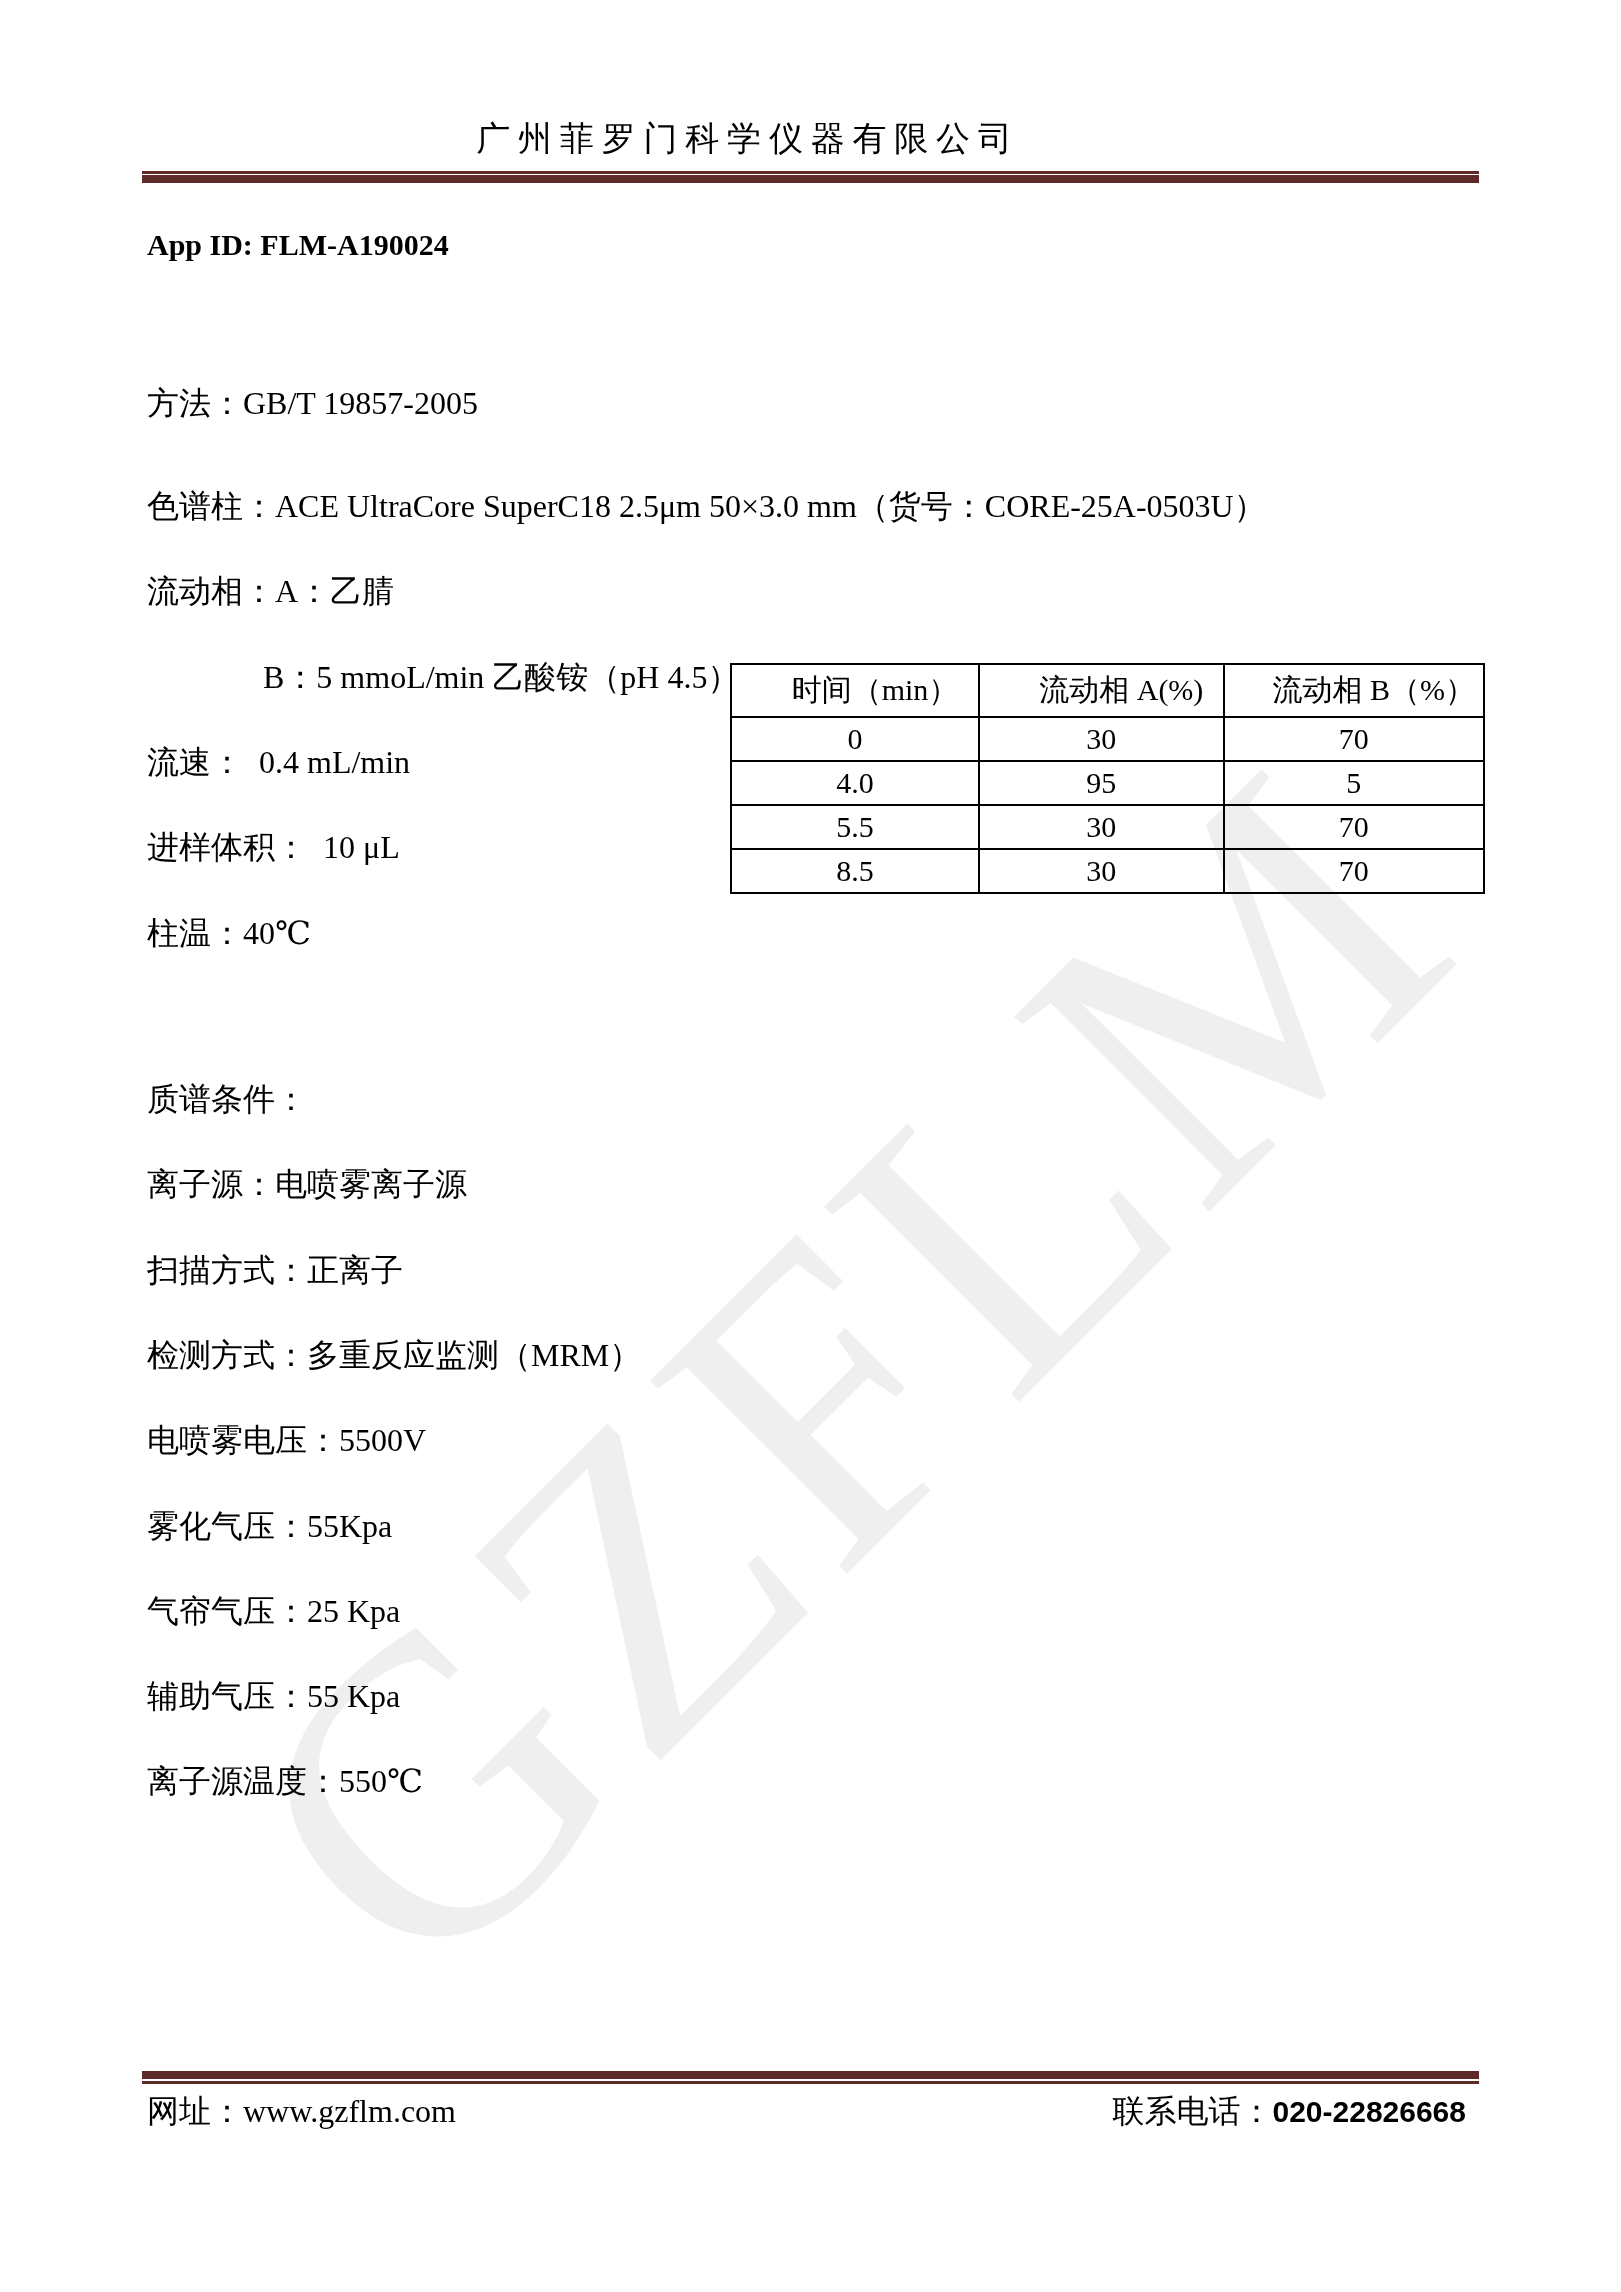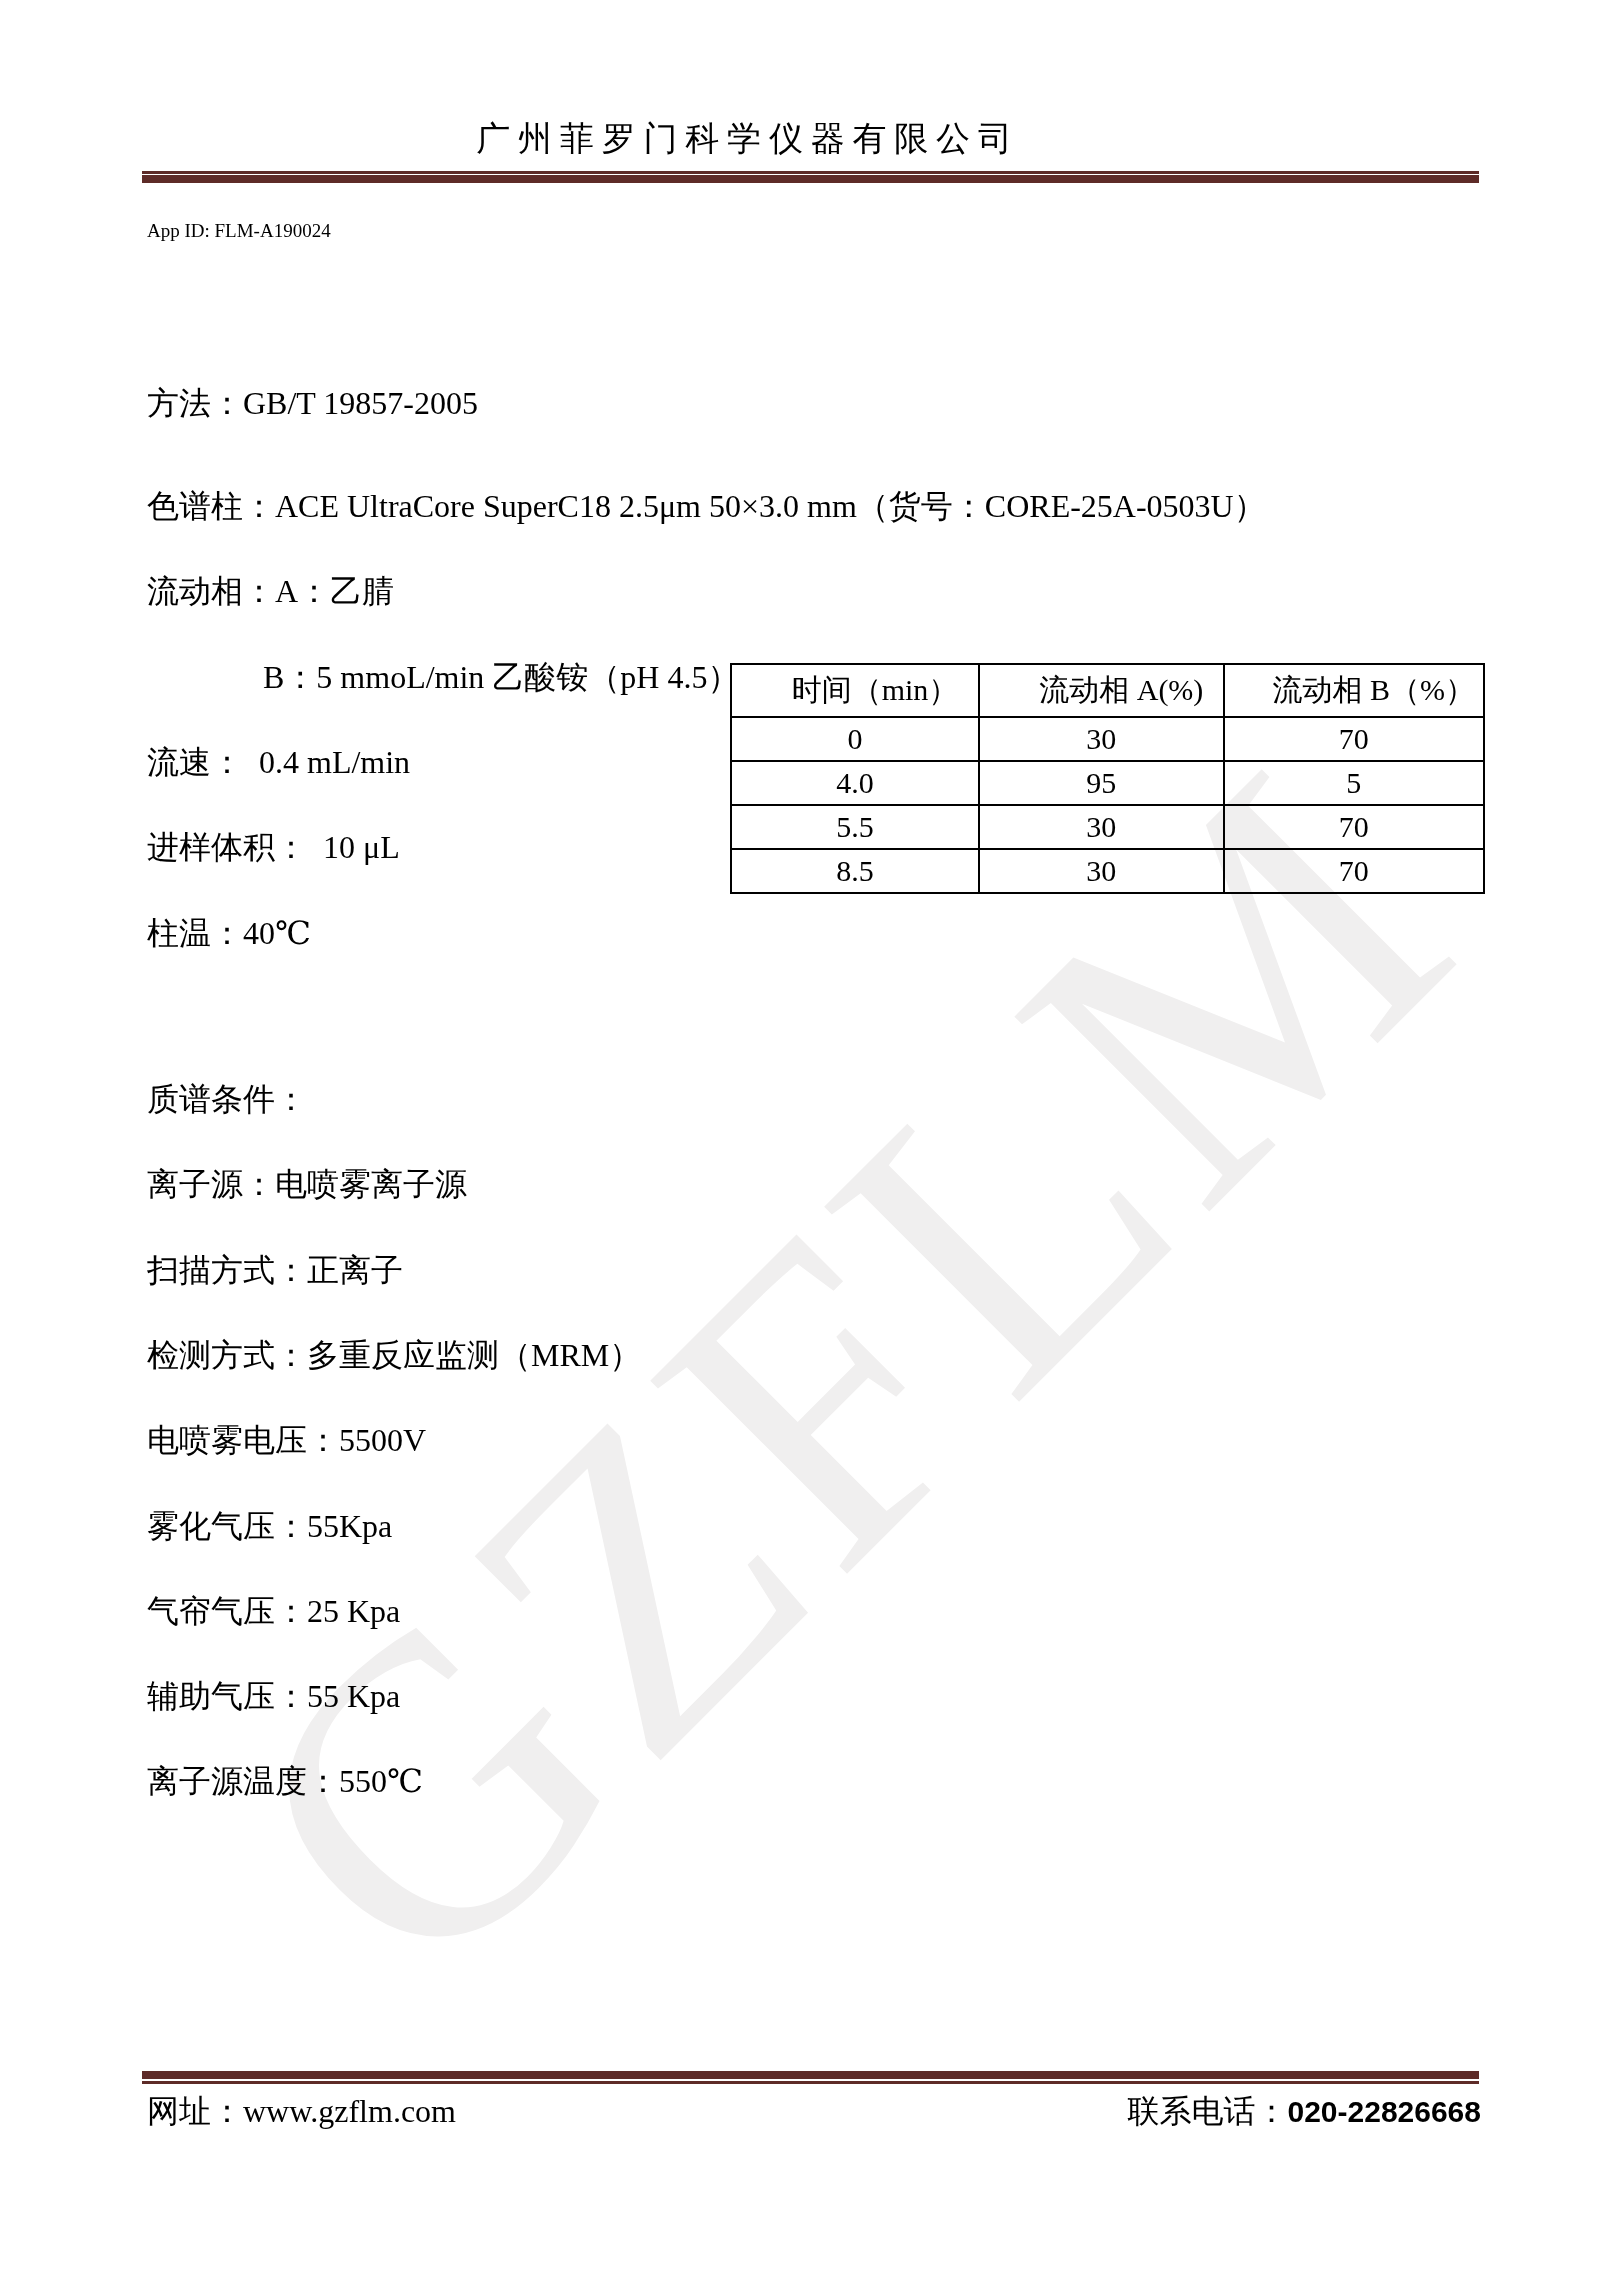--- a/index.html
+++ b/index.html
@@ -37,8 +37,9 @@
   .rule-footer-thick{top:2071px;height:7.8px;}
   .rule-footer-thin{top:2081px;height:2.9px;}
   .app-id{
-    left:147px;top:220px;
-    font-size:19px;
+    left:147px;top:228px;
+    font-size:30px;
+    font-weight:bold;
   }
   .doc-title{
     left:0;top:312px;width:1621px;margin:0;

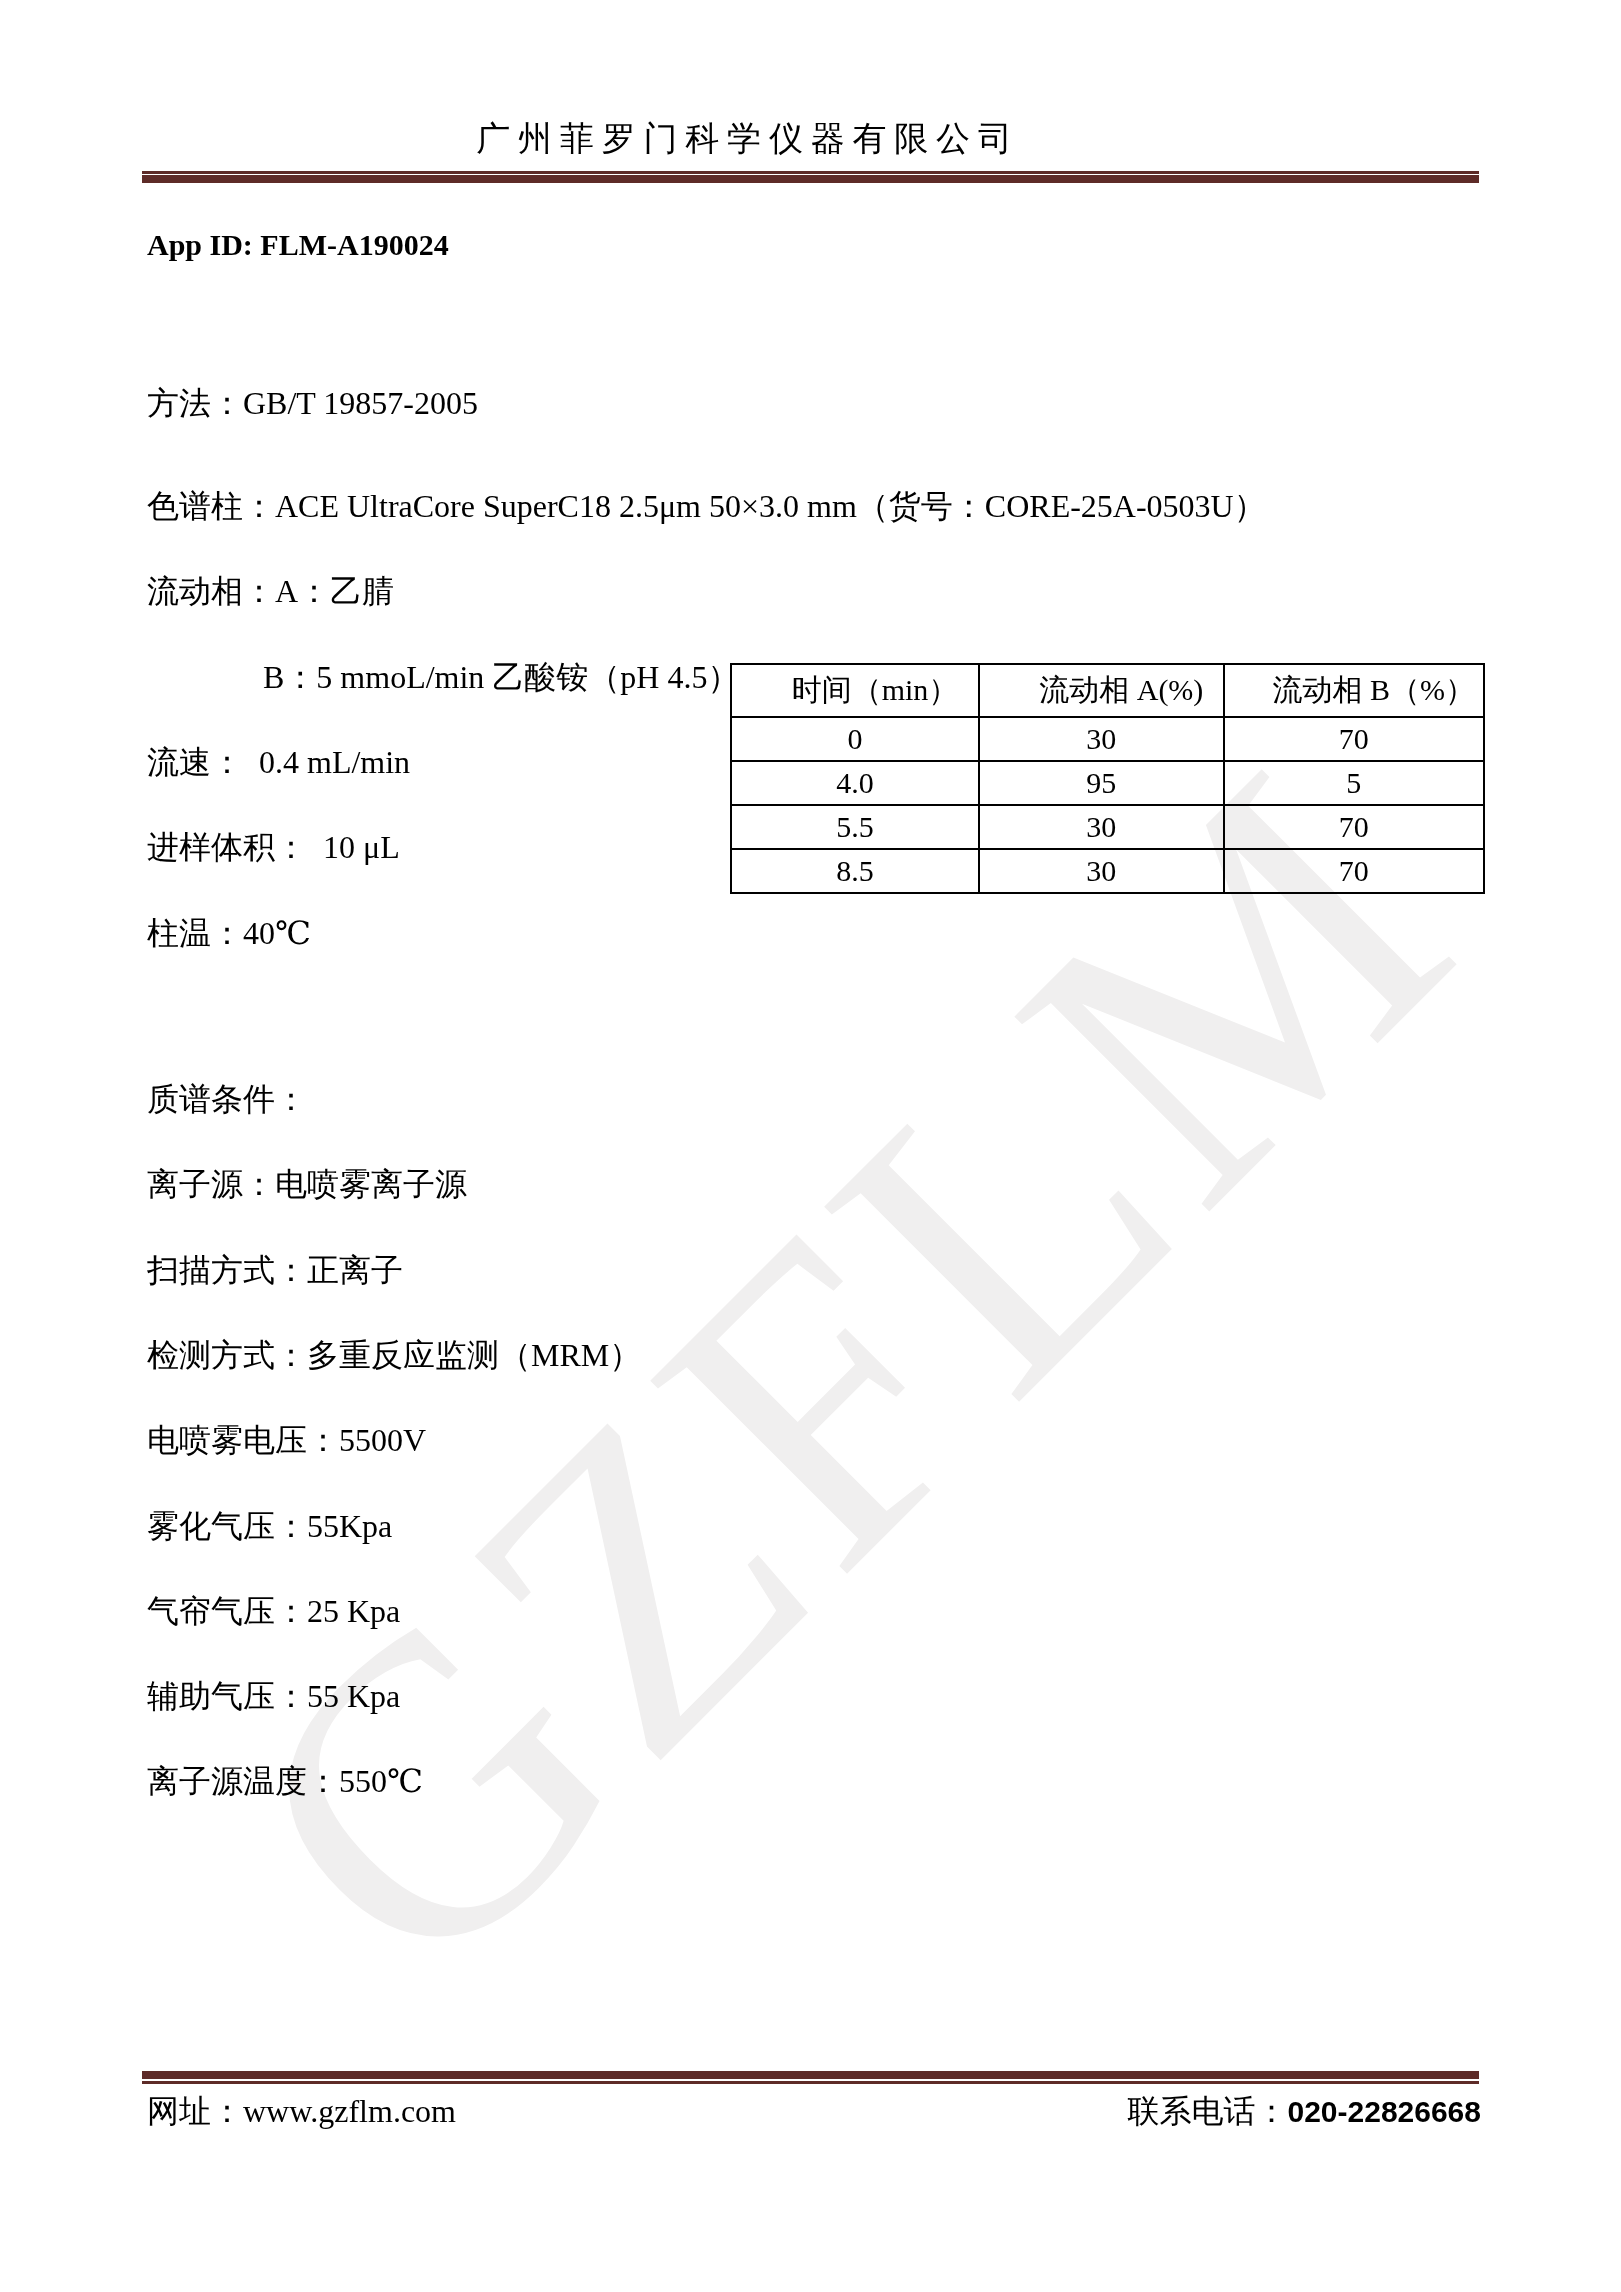--- a/index.html
+++ b/index.html
@@ -81,7 +81,7 @@
     white-space:nowrap;
   }
   .footer-right{
-    right:140px;top:2090px;
+    right:155px;top:2090px;
     font-size:32px;
     white-space:nowrap;
   }

